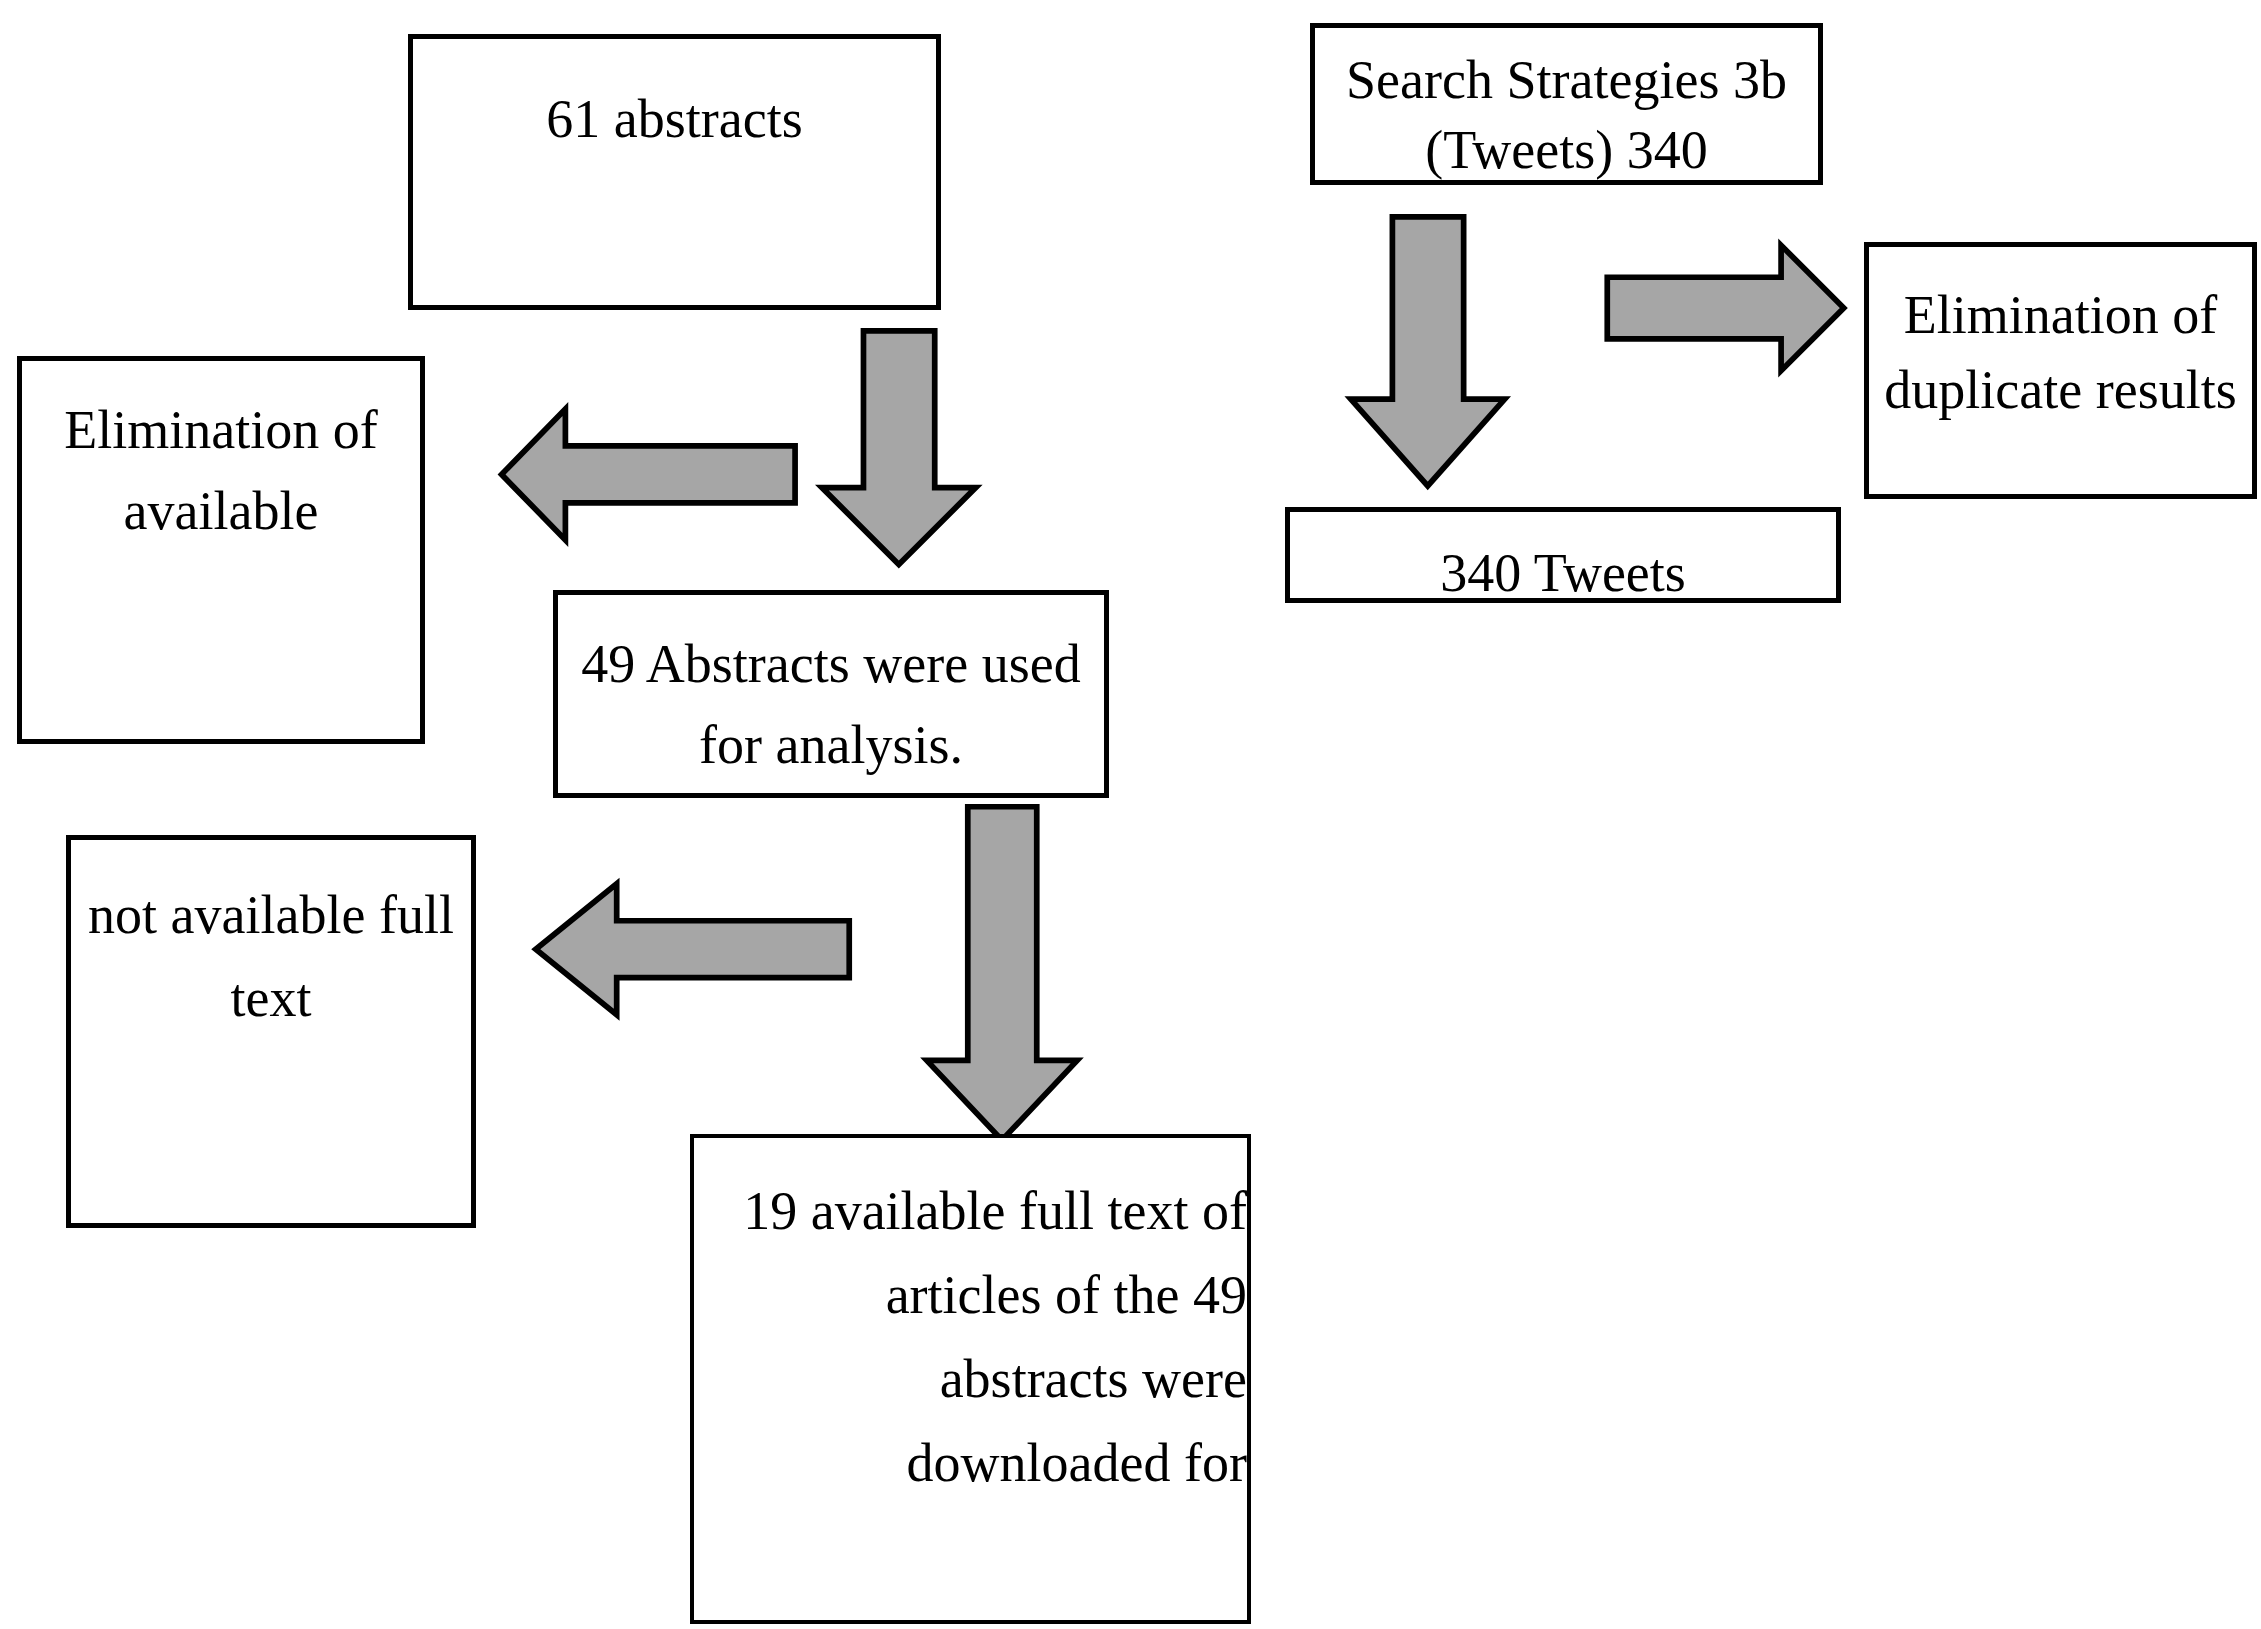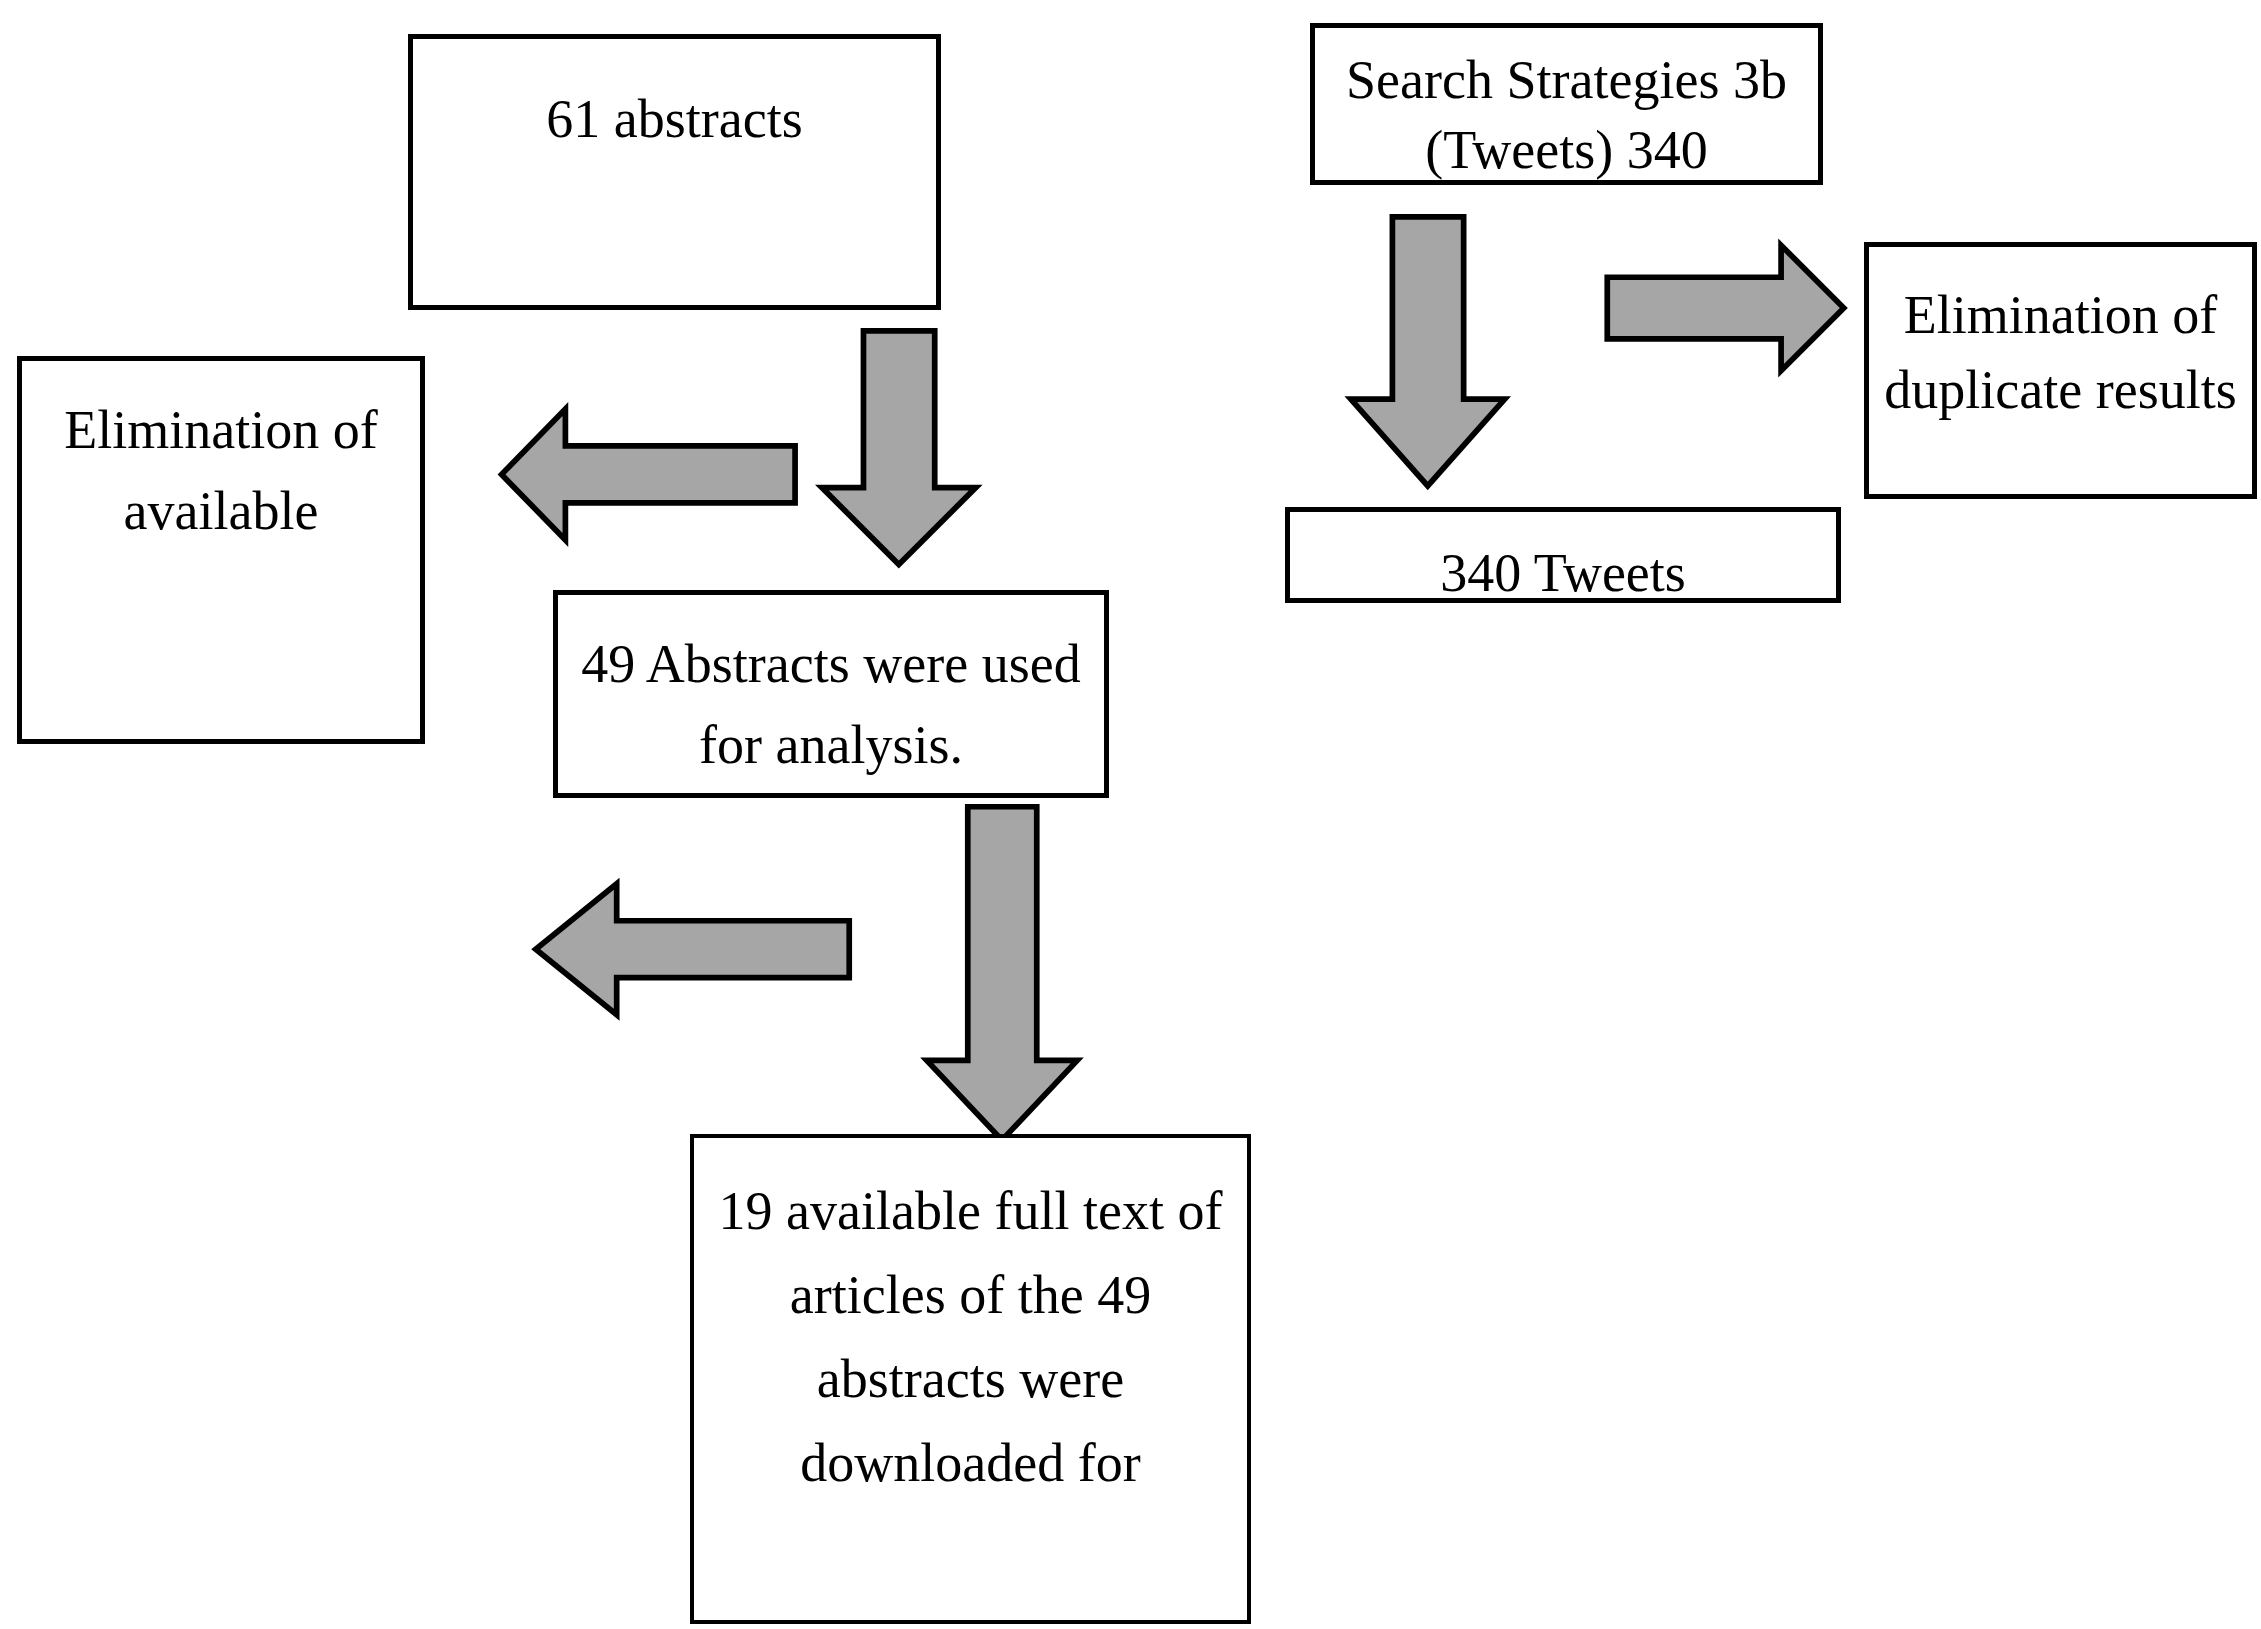--- a/index.html
+++ b/index.html
@@ -90,6 +90,10 @@
     <span class="ln">340 Tweets</span>
   </div>
 
+  <div class="box" id="box-g">
+    <span class="ln">not available full</span>
+    <span class="ln">text</span>
+  </div>
 
   <div class="box" id="box-h">
     <span class="ln">19 available full text of</span>

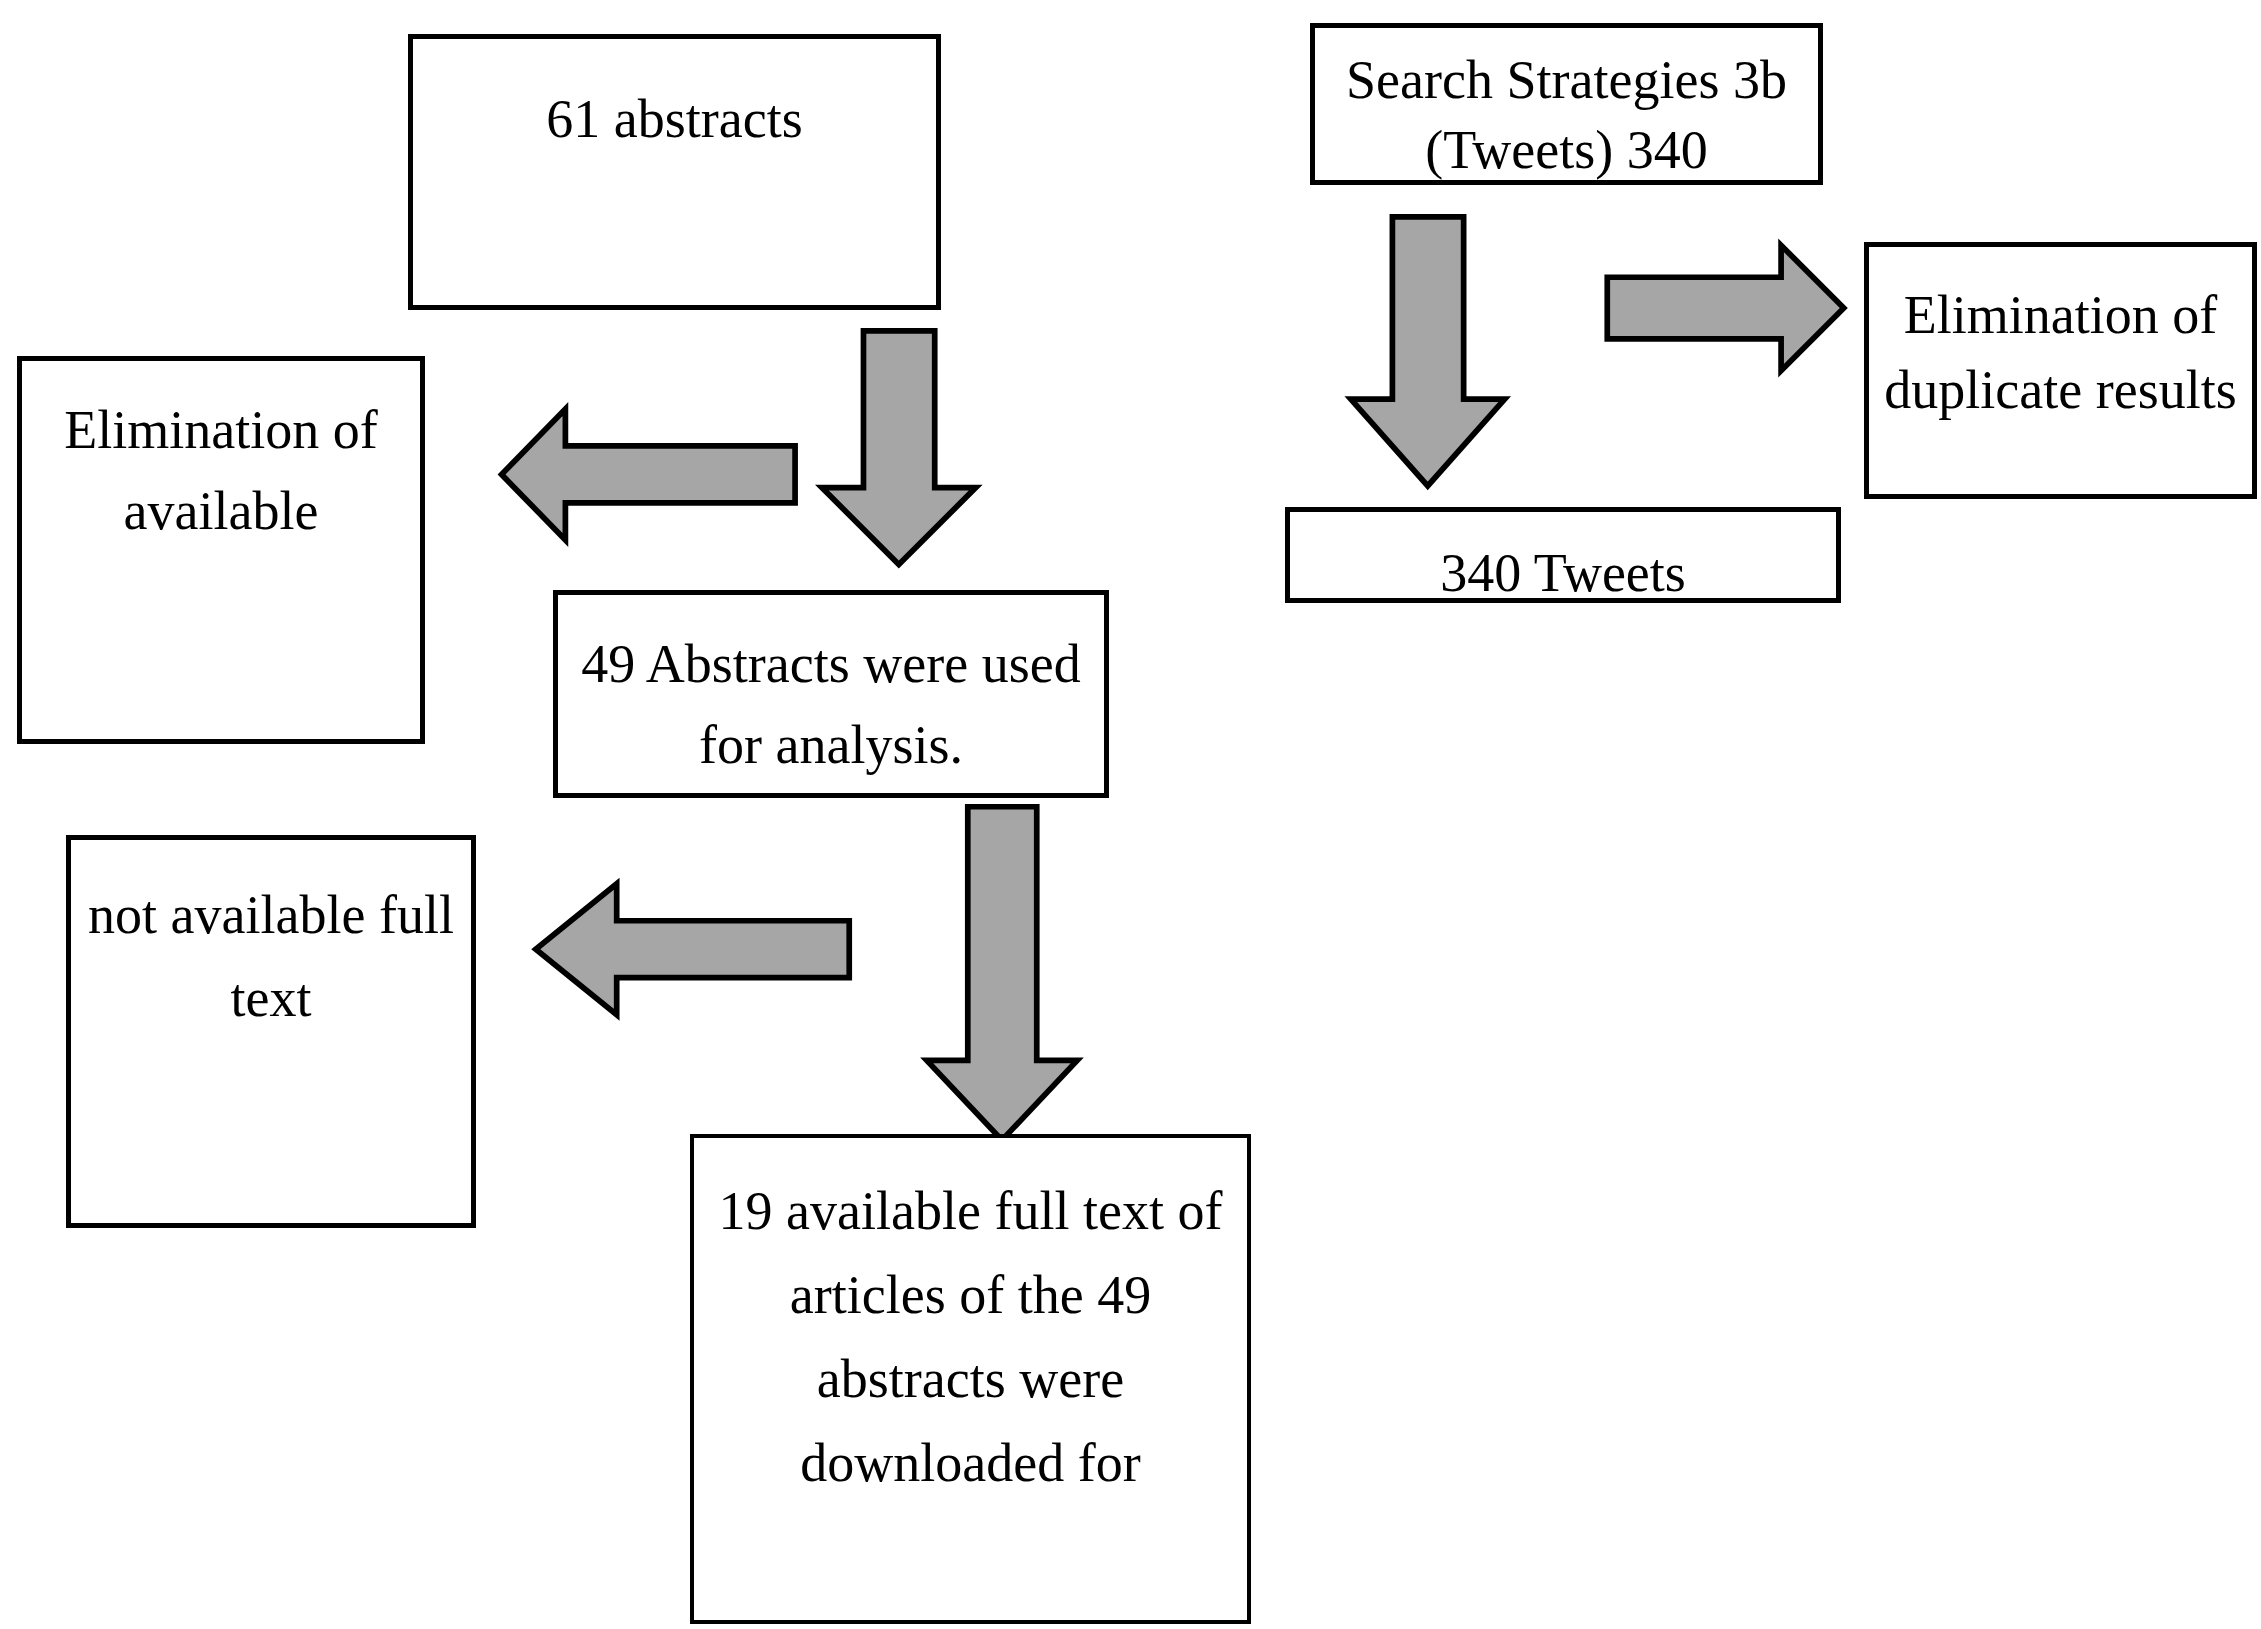--- a/index.html
+++ b/index.html
@@ -34,7 +34,7 @@
   #box-e { left: 544px;  top: 590px; width: 556px; height: 208px; padding-top: 28.5px; line-height: 81px; margin-left: 9px; }
   #box-f { left: 1285px; top: 507px;  width: 556px; height: 96px; padding-top: 27px; line-height: 68px; text-align: center; }
   #box-g { left: 66px;  top: 835px; width: 410px; height: 393px; padding-top: 34px; line-height: 83px; }
-  #box-h { left: 690px; top: 1134px; width: 561px; height: 490px; padding-top: 31px; line-height: 84px; border-width: 4.6px; }
+  #box-h { left: 690px; top: 1134px; width: 561px; height: 490px; padding-top: 31px; line-height: 84px; border-width: 4.6px; text-align: right; }
   .arrow-layer {
     position: absolute;
     left: 0; top: 0;

